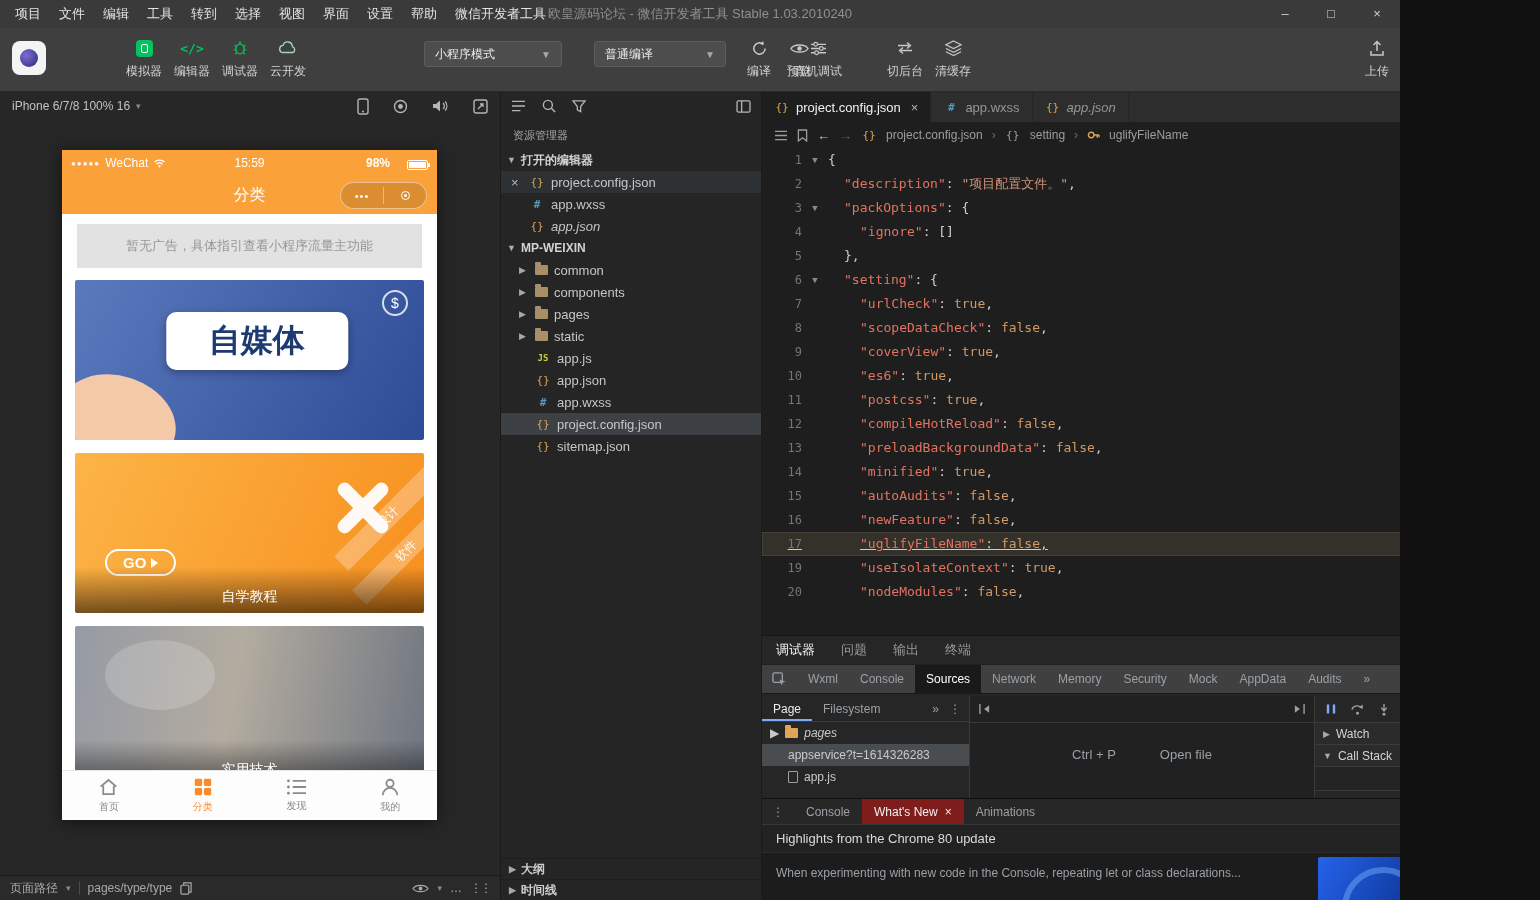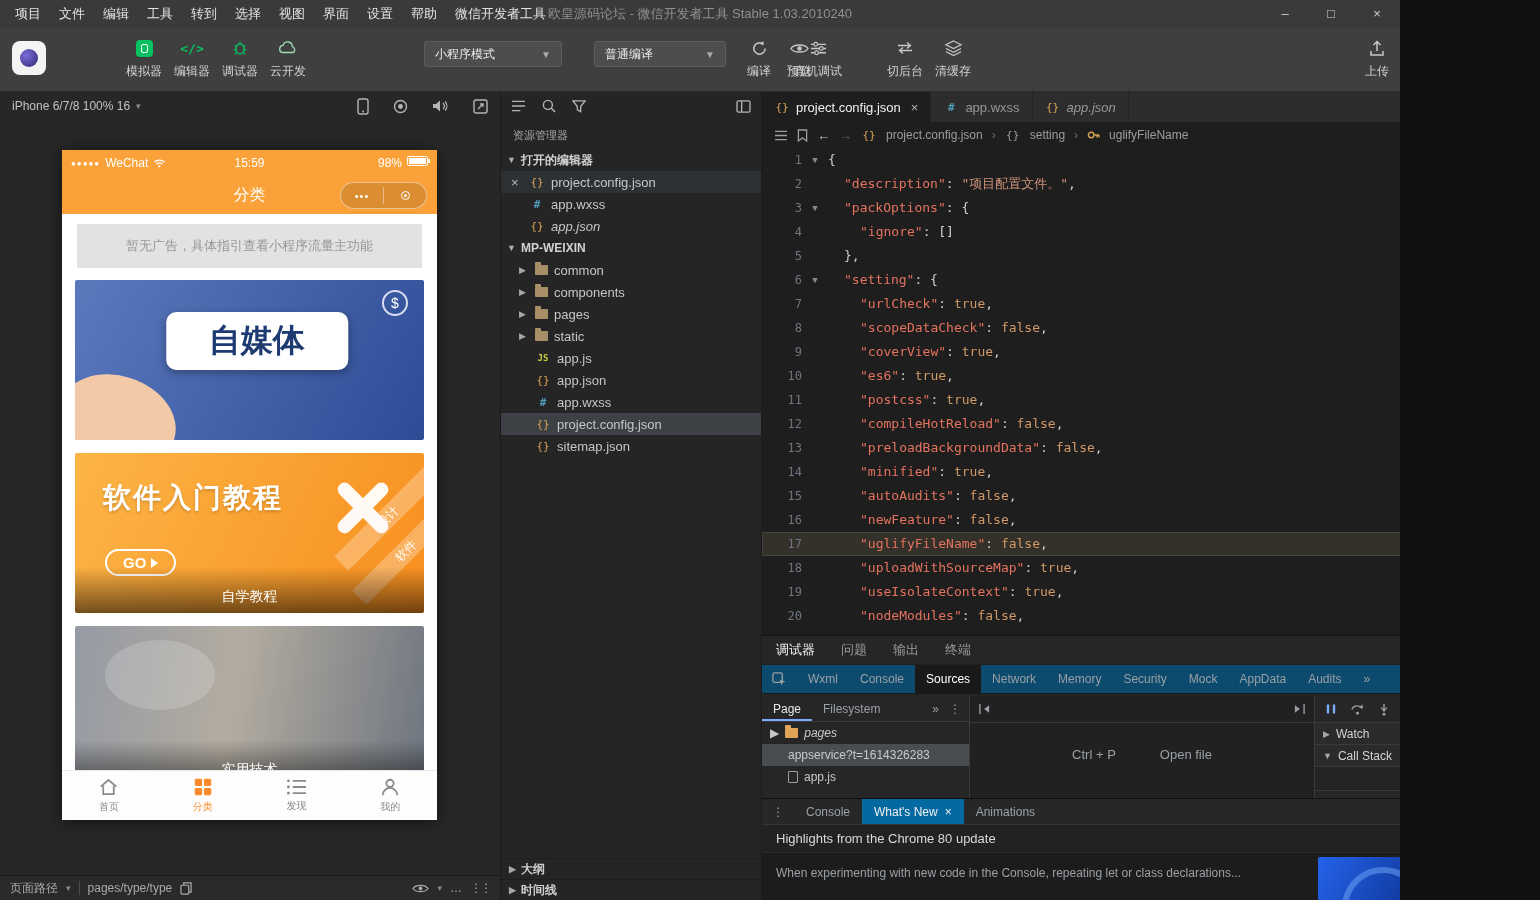--- a/index.html
+++ b/index.html
@@ -46,7 +46,7 @@
   .p-status { height:26px; background:#faa13a; color:#fff; display:flex; align-items:center;
               padding:0 9px; font-size:12px; }
   .p-status .lft { flex:1; display:flex; align-items:center; gap:5px; }
-  .p-status .rgt { flex:1; display:flex; align-items:flex-start; gap:5px; justify-content:flex-end; }
+  .p-status .rgt { flex:1; display:flex; align-items:flex-end; gap:17px; justify-content:flex-end;font-weight:bold; }
   .batt { width:21px; height:10px; border:1px solid #fff; border-radius:2px; position:relative; }
   .batt i { position:absolute; inset:1px; background:#fff; display:block; }
   .batt::after { content:""; position:absolute; right:-3px; top:2px; width:2px; height:4px; background:#fff; }

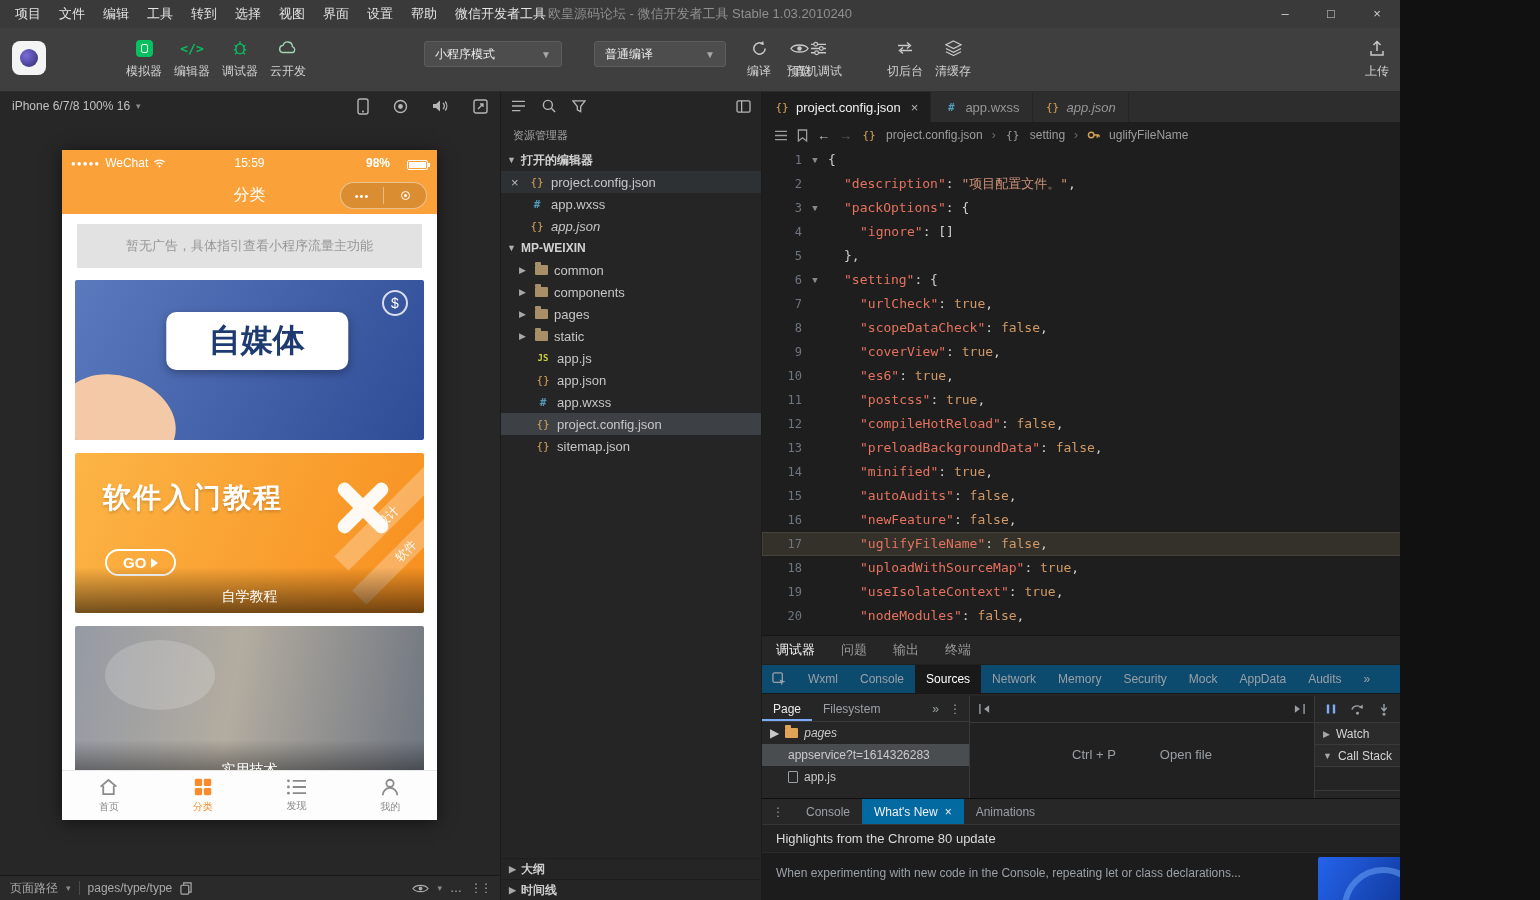--- a/index.html
+++ b/index.html
@@ -428,7 +428,6 @@
 
         <div class="p-card">
           <div class="card-media c2">
-            <div class="bigtitle">软件入门教程</div>
             <div class="go"><span>GO</span><span class="tri"></span></div>
             <div class="xmark">
                 <span class="x1"></span>

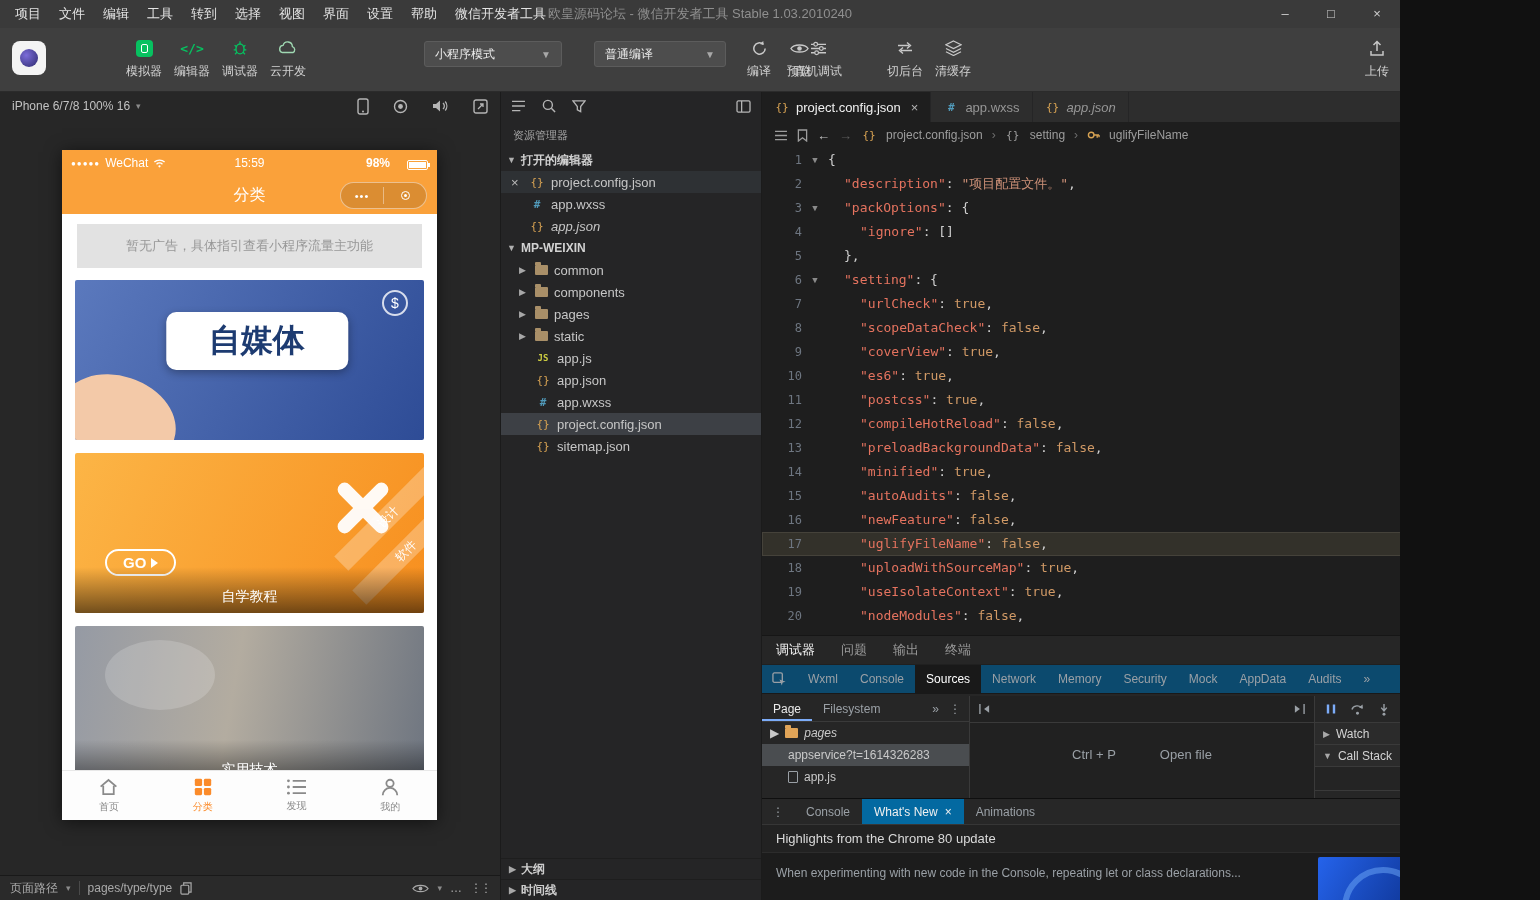--- a/index.html
+++ b/index.html
@@ -146,7 +146,7 @@
   .code { position:absolute; top:56px; bottom:0; left:0; right:0; overflow:hidden;
           font-family:"DejaVu Sans Mono",monospace; font-size:13px; }
   .code-line { display:flex; height:24px; line-height:24px; }
-  .code-line.current { background:#33312a; box-shadow:inset 0 0 0 1px #45423a; }
+  .code-line.current { background:#33312a; box-shadow:inset 0 0 0 1px #45423a;text-decoration:underline; }
   .ln { width:40px; text-align:right; color:#6e7681; flex:none; font-size:12px; }
   .fold { width:26px; text-align:center; color:#8a8a8a; flex:none; font-size:9px; }
   .ct { white-space:pre; }

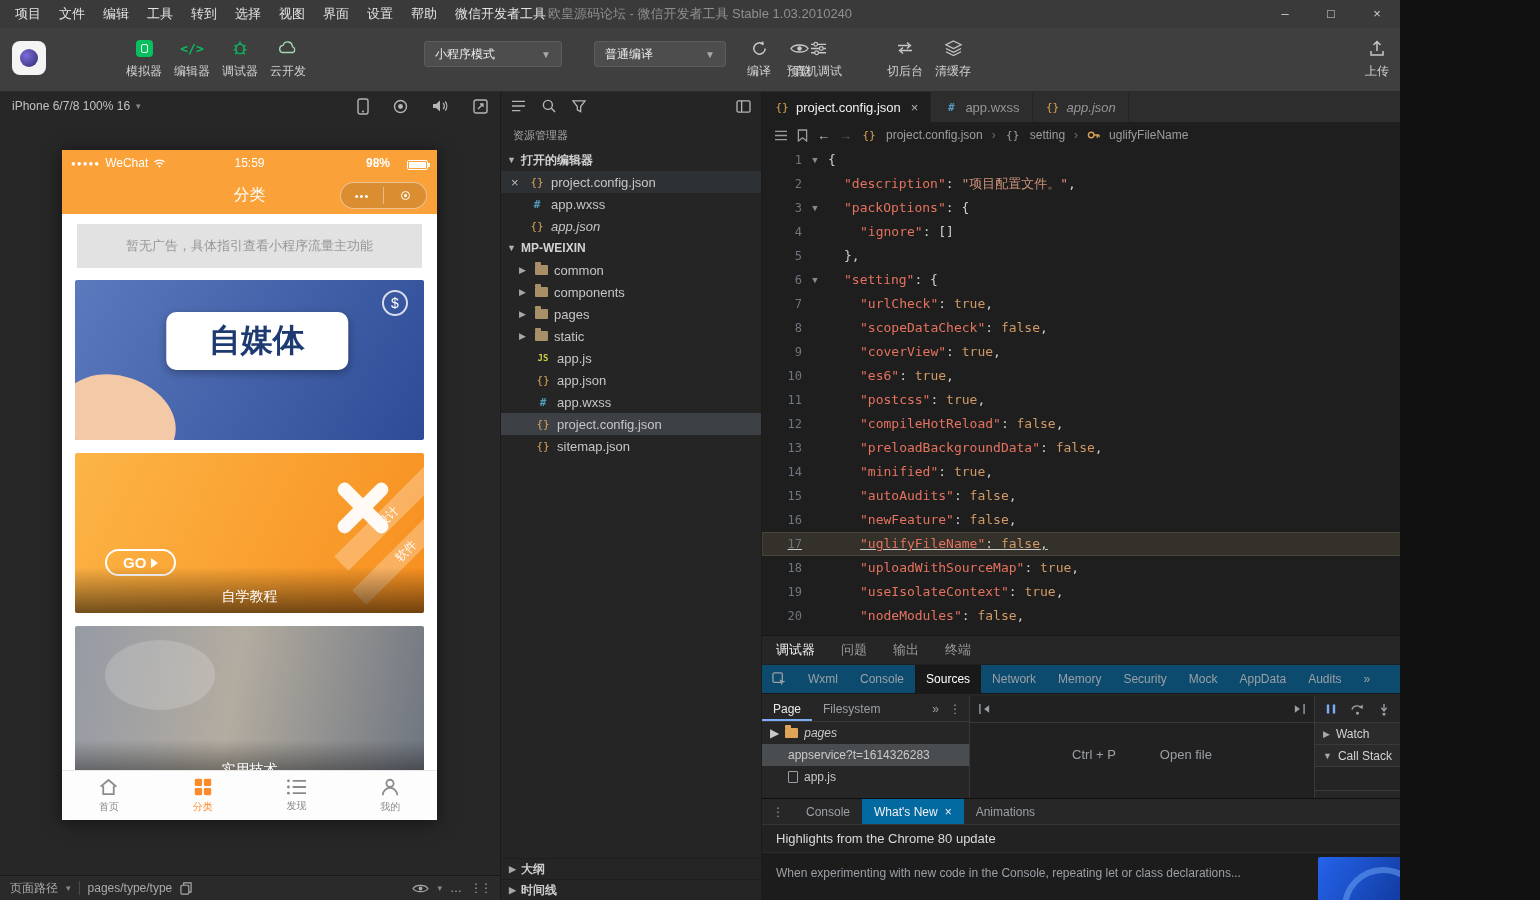--- a/index.html
+++ b/index.html
@@ -715,11 +715,6 @@
           <span class="ct" style="padding-left: 32px;"><span class="tk-key">"uglifyFileName"</span><span class="tk-pun">: </span><span class="tk-bool">false</span><span class="tk-pun">,</span></span>
         </div>
         <div class="code-line">
-          <span class="ln">18</span>
-          <span class="fold"></span>
-          <span class="ct" style="padding-left: 32px;"><span class="tk-key">"uploadWithSourceMap"</span><span class="tk-pun">: </span><span class="tk-bool">true</span><span class="tk-pun">,</span></span>
-        </div>
-        <div class="code-line">
           <span class="ln">19</span>
           <span class="fold"></span>
           <span class="ct" style="padding-left: 32px;"><span class="tk-key">"useIsolateContext"</span><span class="tk-pun">: </span><span class="tk-bool">true</span><span class="tk-pun">,</span></span>

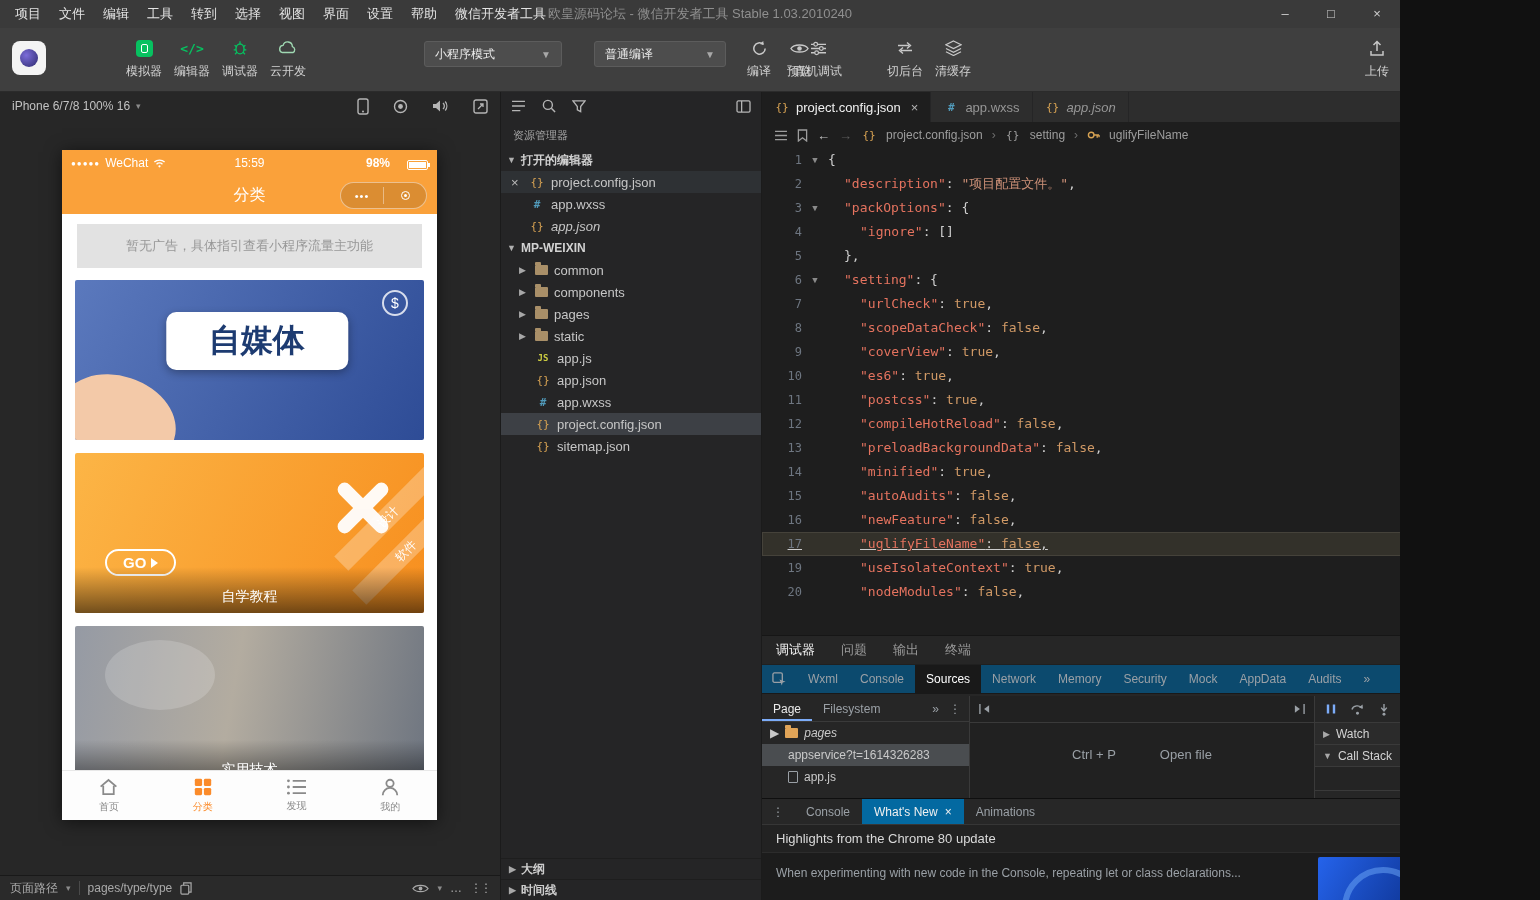--- a/index.html
+++ b/index.html
@@ -159,7 +159,7 @@
   .dbg-tabs { height:28px; display:flex; align-items:center; padding:0 14px; gap:26px; font-size:13px; color:#9a9a9a; }
   .dbg-tab.active { color:#f2f2f2; }
   .dbg-win { margin-left:auto; display:flex; gap:18px; color:#b5b5b5; font-size:13px; }
-  .dt-row { height:30px; background:#0c4a6e; border-top:1px solid #202020; border-bottom:1px solid #191919;
+  .dt-row { height:30px; background:#404040; border-top:1px solid #202020; border-bottom:1px solid #191919;
             display:flex; align-items:center; font-size:12px; color:#9aa0a6; }
   .dt-insp { padding:0 10px; display:flex; align-items:center; }
   .dt-tab { padding:0 11px; height:100%; display:flex; align-items:center; }

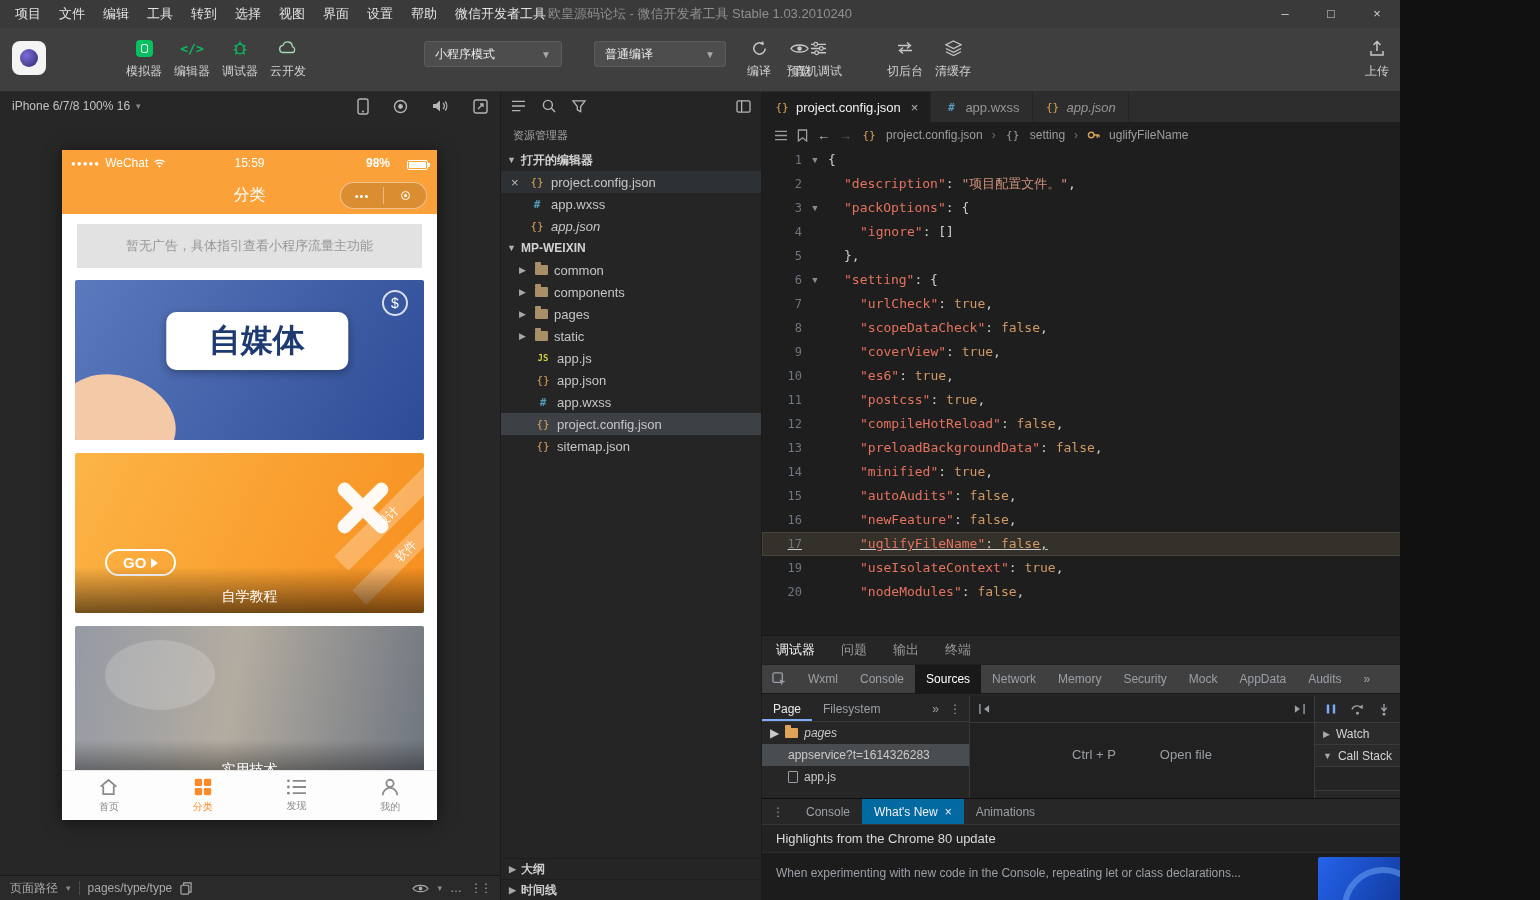--- a/index.html
+++ b/index.html
@@ -199,7 +199,7 @@
                  color:#9aa0a6; border-bottom:1px solid #363636; }
   .drw-kebab { padding:0 10px; color:#9aa0a6; }
   .drw-tab { padding:0 12px; height:100%; display:flex; align-items:center; gap:7px; }
-  .drw-tab.active { background:#0369a1; color:#f0f0f0; }
+  .drw-tab.active { background:#7f1d1d; color:#f0f0f0; }
   .highlights { height:28px; display:flex; align-items:center; padding:0 14px; color:#dadada; font-size:13px;
                 background:#222; border-bottom:1px solid #2c2c2c; }
   .wn-body { position:relative; height:48px; padding:6px 14px; }

